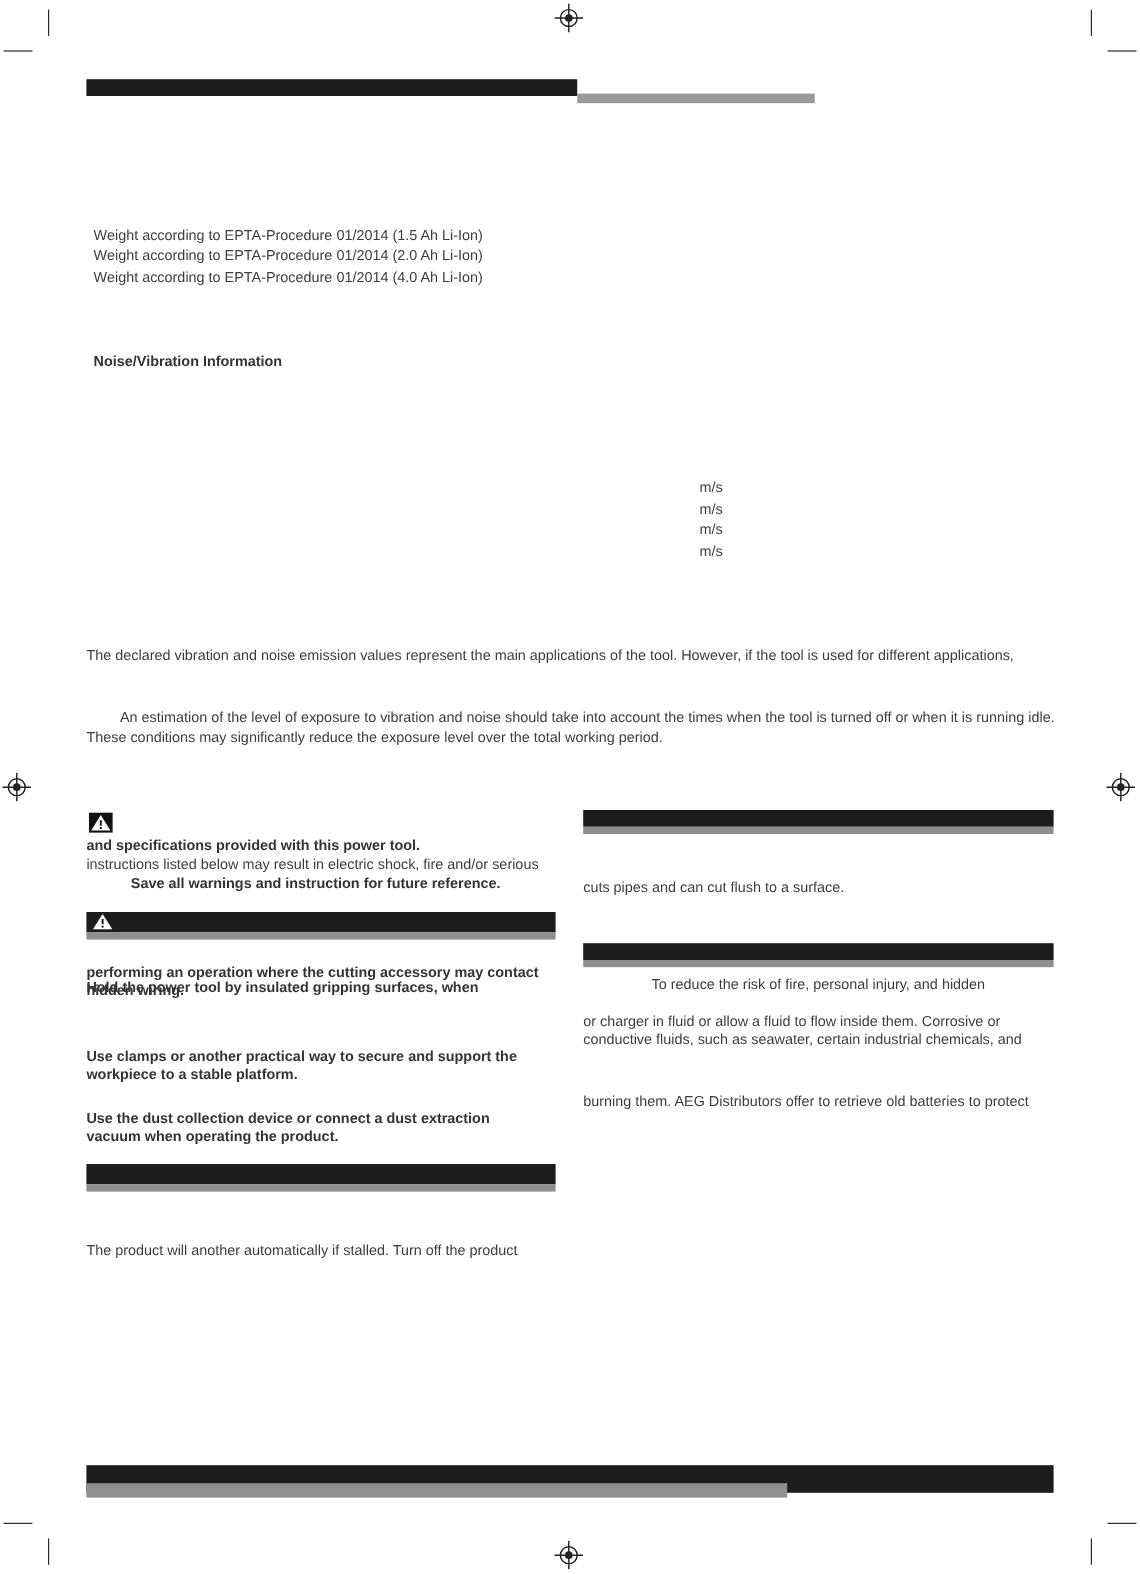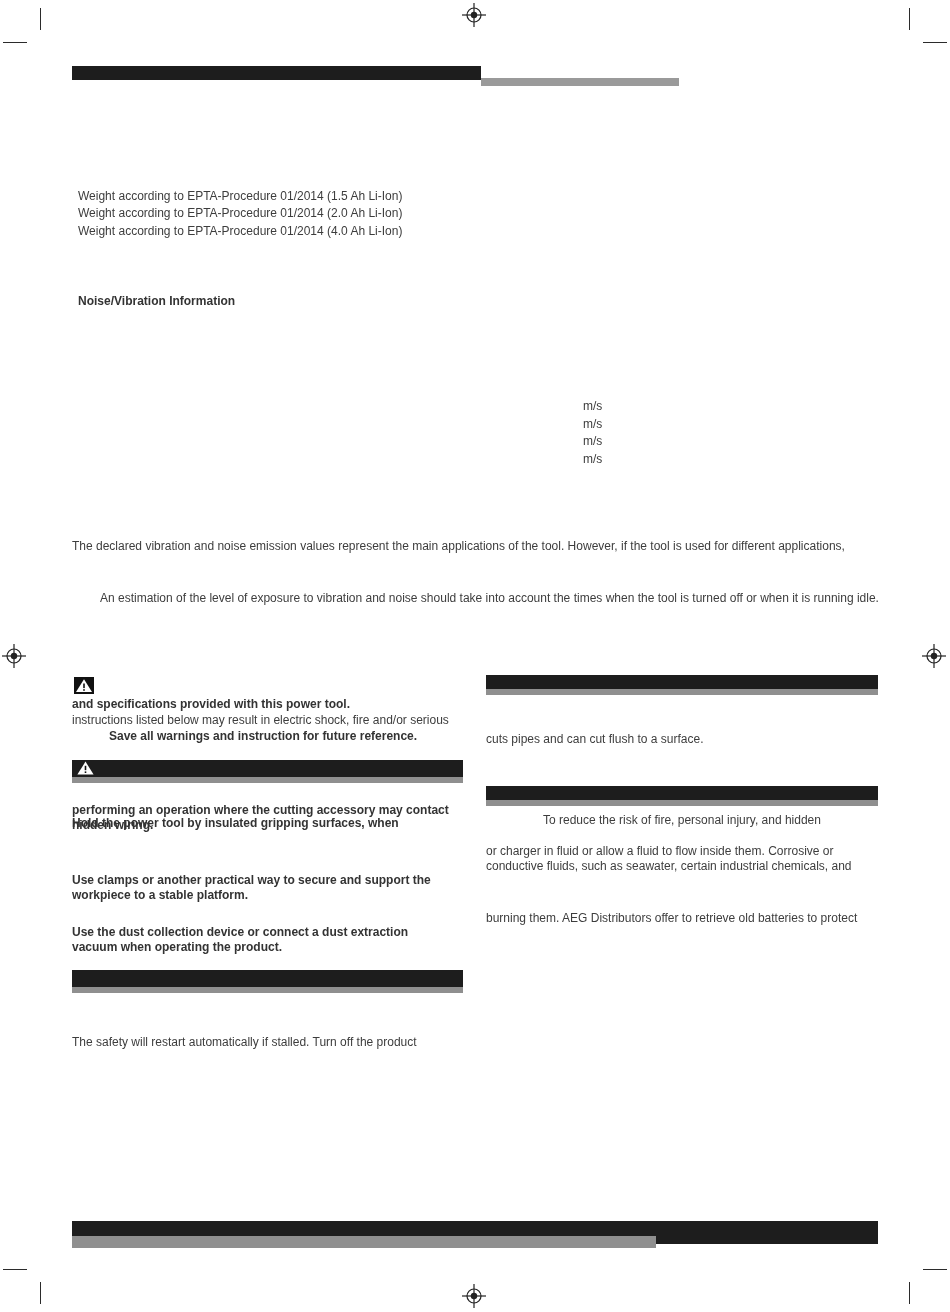--- a/index.html
+++ b/index.html
@@ -70,6 +70,7 @@
 
   <div class="t" style="left:72px; top:539px;">The declared vibration and noise emission values represent the main applications of the tool. However, if the tool is used for different applications,</div>
   <div class="t" style="left:72px; top:591px;margin-left:28px;">An estimation of the level of exposure to vibration and noise should take into account the times when the tool is turned off or when it is running idle.</div>
+  <div class="t" style="left:72px; top:607px;">These conditions may significantly reduce the exposure level over the total working period.</div>
 
   <svg class="warnicon" style="left:74px; top:677px; width:20px; height:17px;" viewBox="0 0 20 17">
     <rect x="0" y="0" width="20" height="17" fill="#111"></rect>

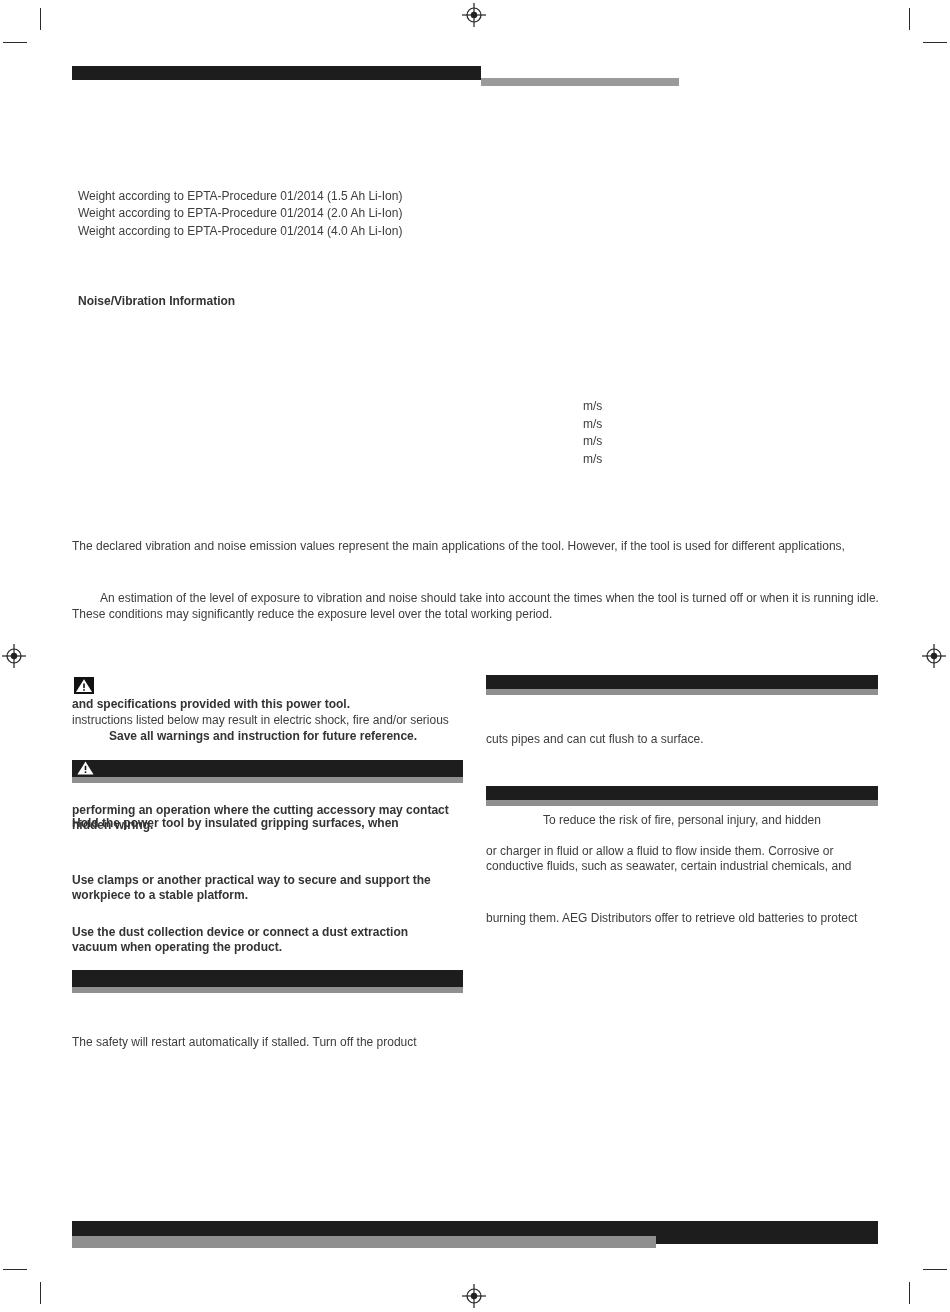--- a/index.html
+++ b/index.html
@@ -103,7 +103,7 @@
   <div class="bar" style="left:72px; top:970px; width:391px; height:17px;"></div>
   <div class="graybar" style="left:72px; top:987px; width:391px; height:6px;"></div>
 
-  <div class="t" style="left:72px; top:1035px;">The safety will restart automatically if stalled. Turn off the product</div>
+  <div class="t" style="left:72px; top:1035px;">The product will another automatically if stalled. Turn off the product</div>
 
   <div class="bar" style="left:486px; top:675px; width:392px; height:14px;"></div>
   <div class="graybar" style="left:486px; top:689px; width:392px; height:6px;"></div>

